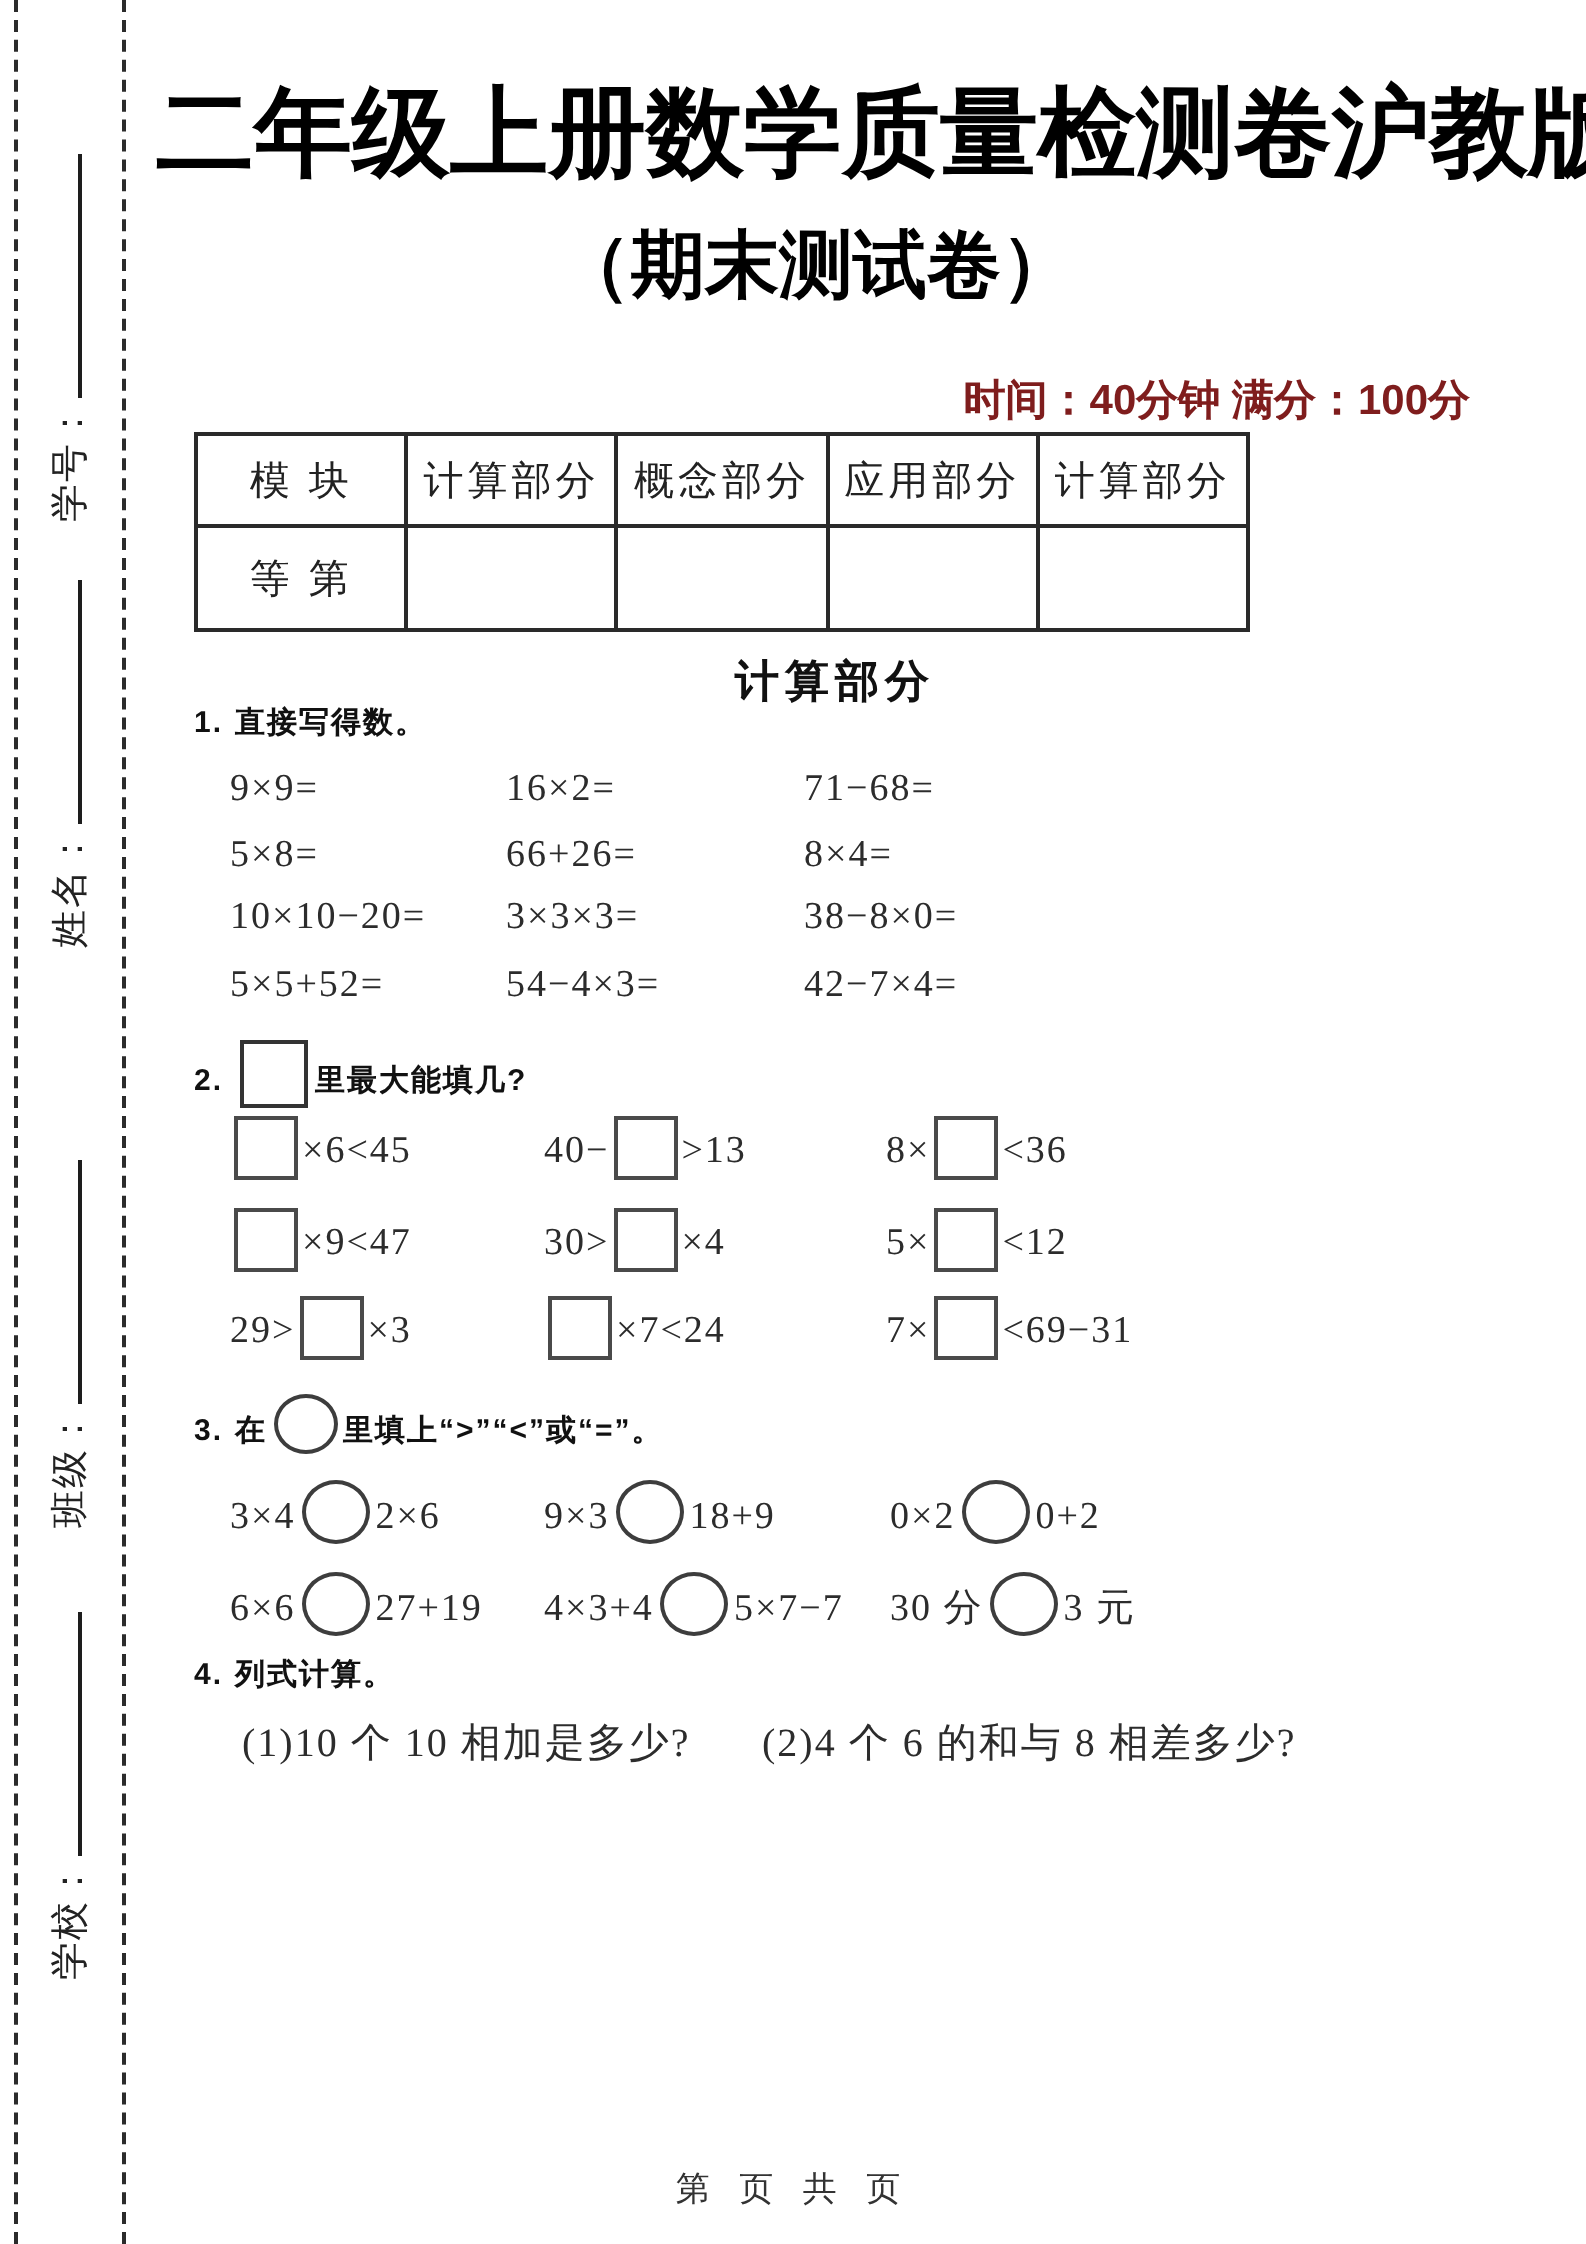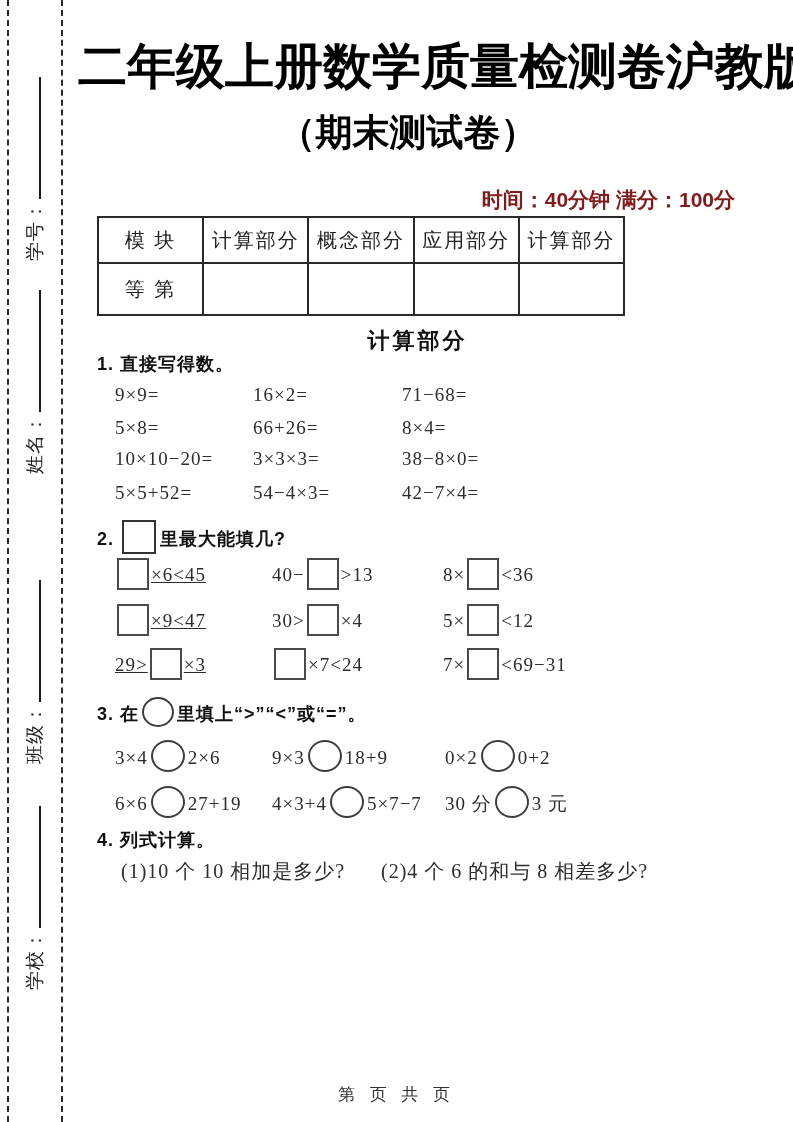--- a/index.html
+++ b/index.html
@@ -52,7 +52,7 @@
   }
 
   .q-header {
-    position:absolute; left:97px; font-size:18px; font-weight:700; color:#111;
+    position:absolute; left:97px; font-size:15px; font-weight:700; color:#111;
     letter-spacing:1px;
   }
   .q-num { margin-right:6px; }

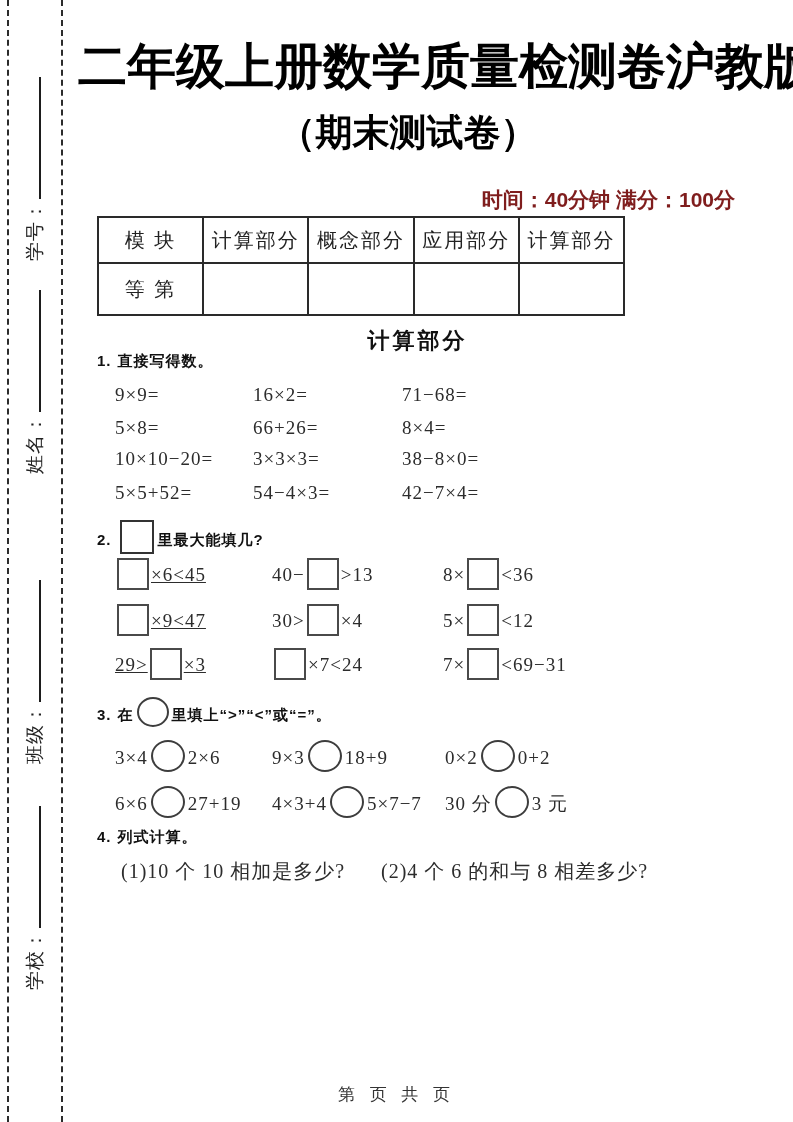--- a/index.html
+++ b/index.html
@@ -65,7 +65,7 @@
   .exp-row .c0 { position:absolute; left:20px; }
   .exp-row .c1 { position:absolute; left:158px; }
   .exp-row .c2 { position:absolute; left:307px; }
-  .q2-row .c0 { left:20px;text-decoration:underline; } .q2-row .c1 { left:177px; } .q2-row .c2 { left:348px; }
+  .q2-row .c0 { left:20px; } .q2-row .c1 { left:177px; } .q2-row .c2 { left:348px; }
   .q3-row .c0 { left:20px; } .q3-row .c1 { left:177px; } .q3-row .c2 { left:350px; }
   .q4-row .c0 { left:20px; } .q4-row .c1 { left:280px; }
 

